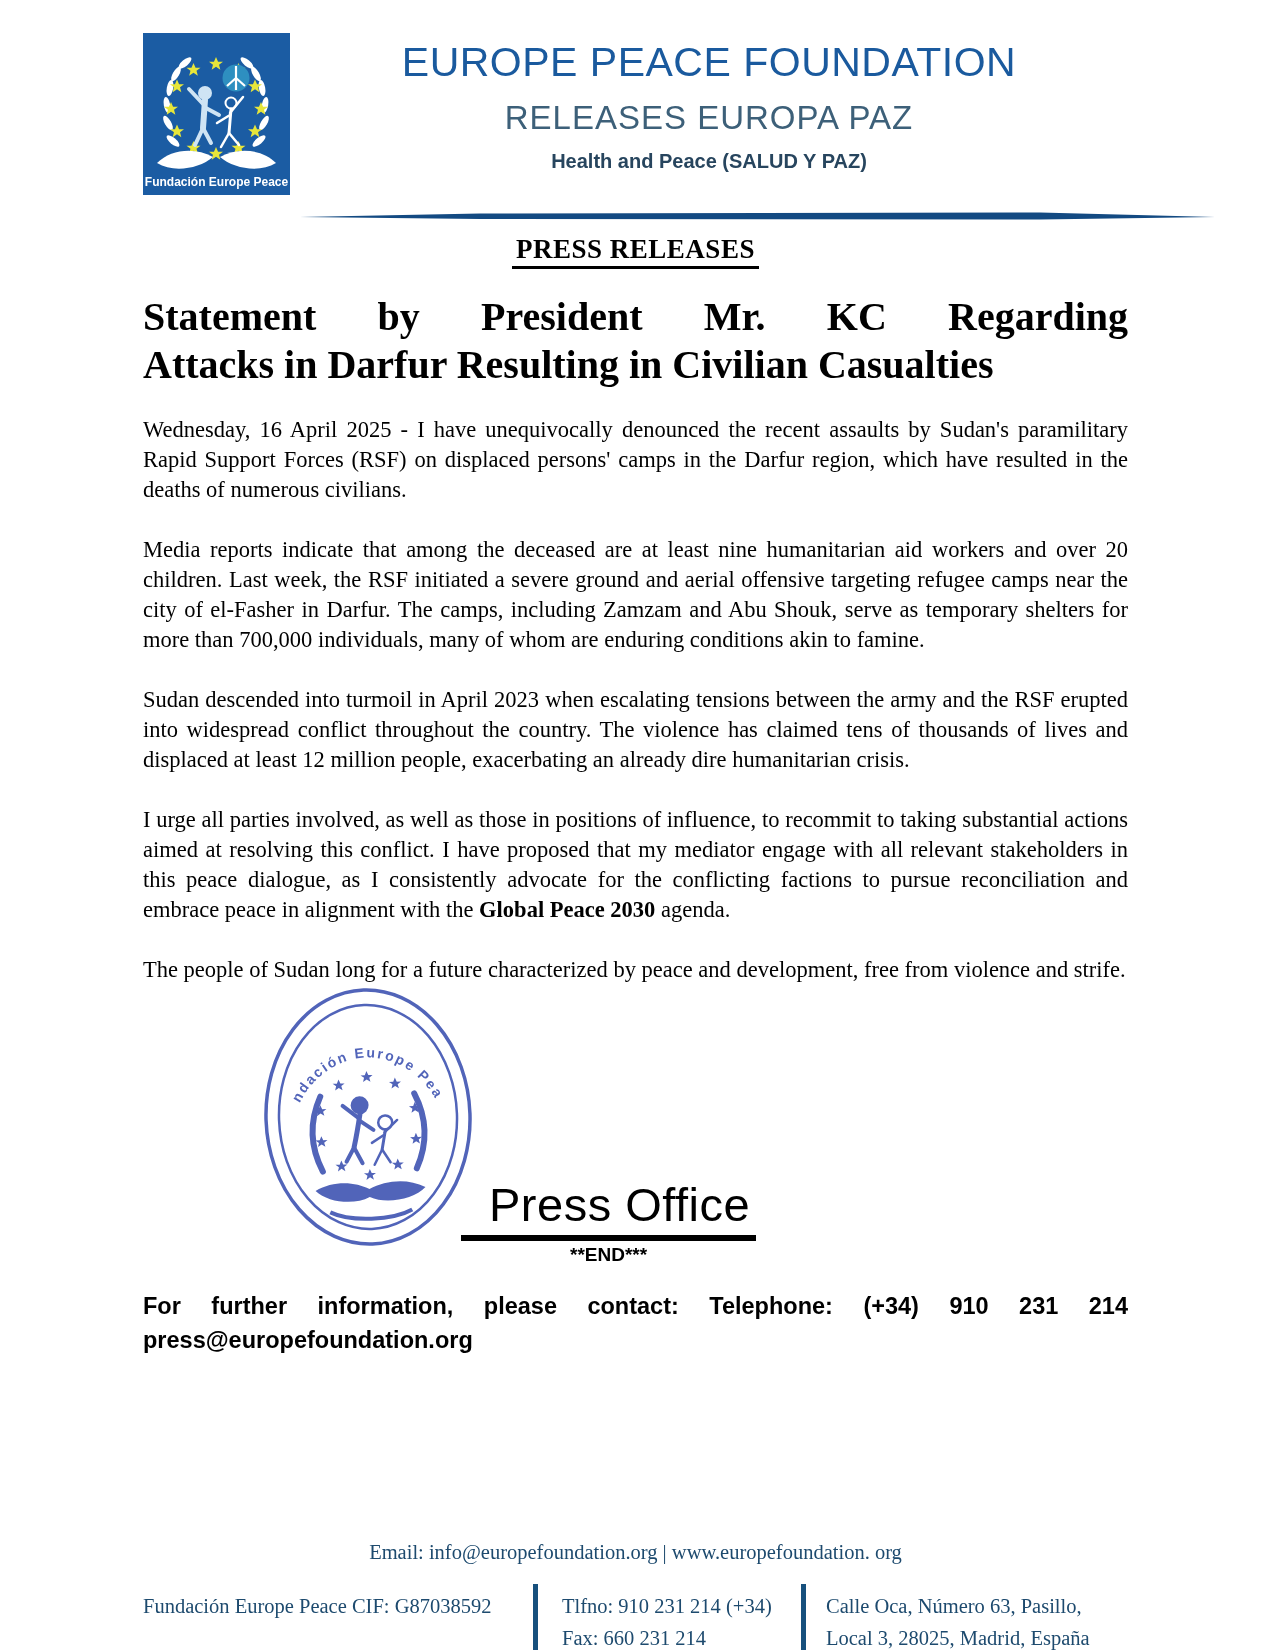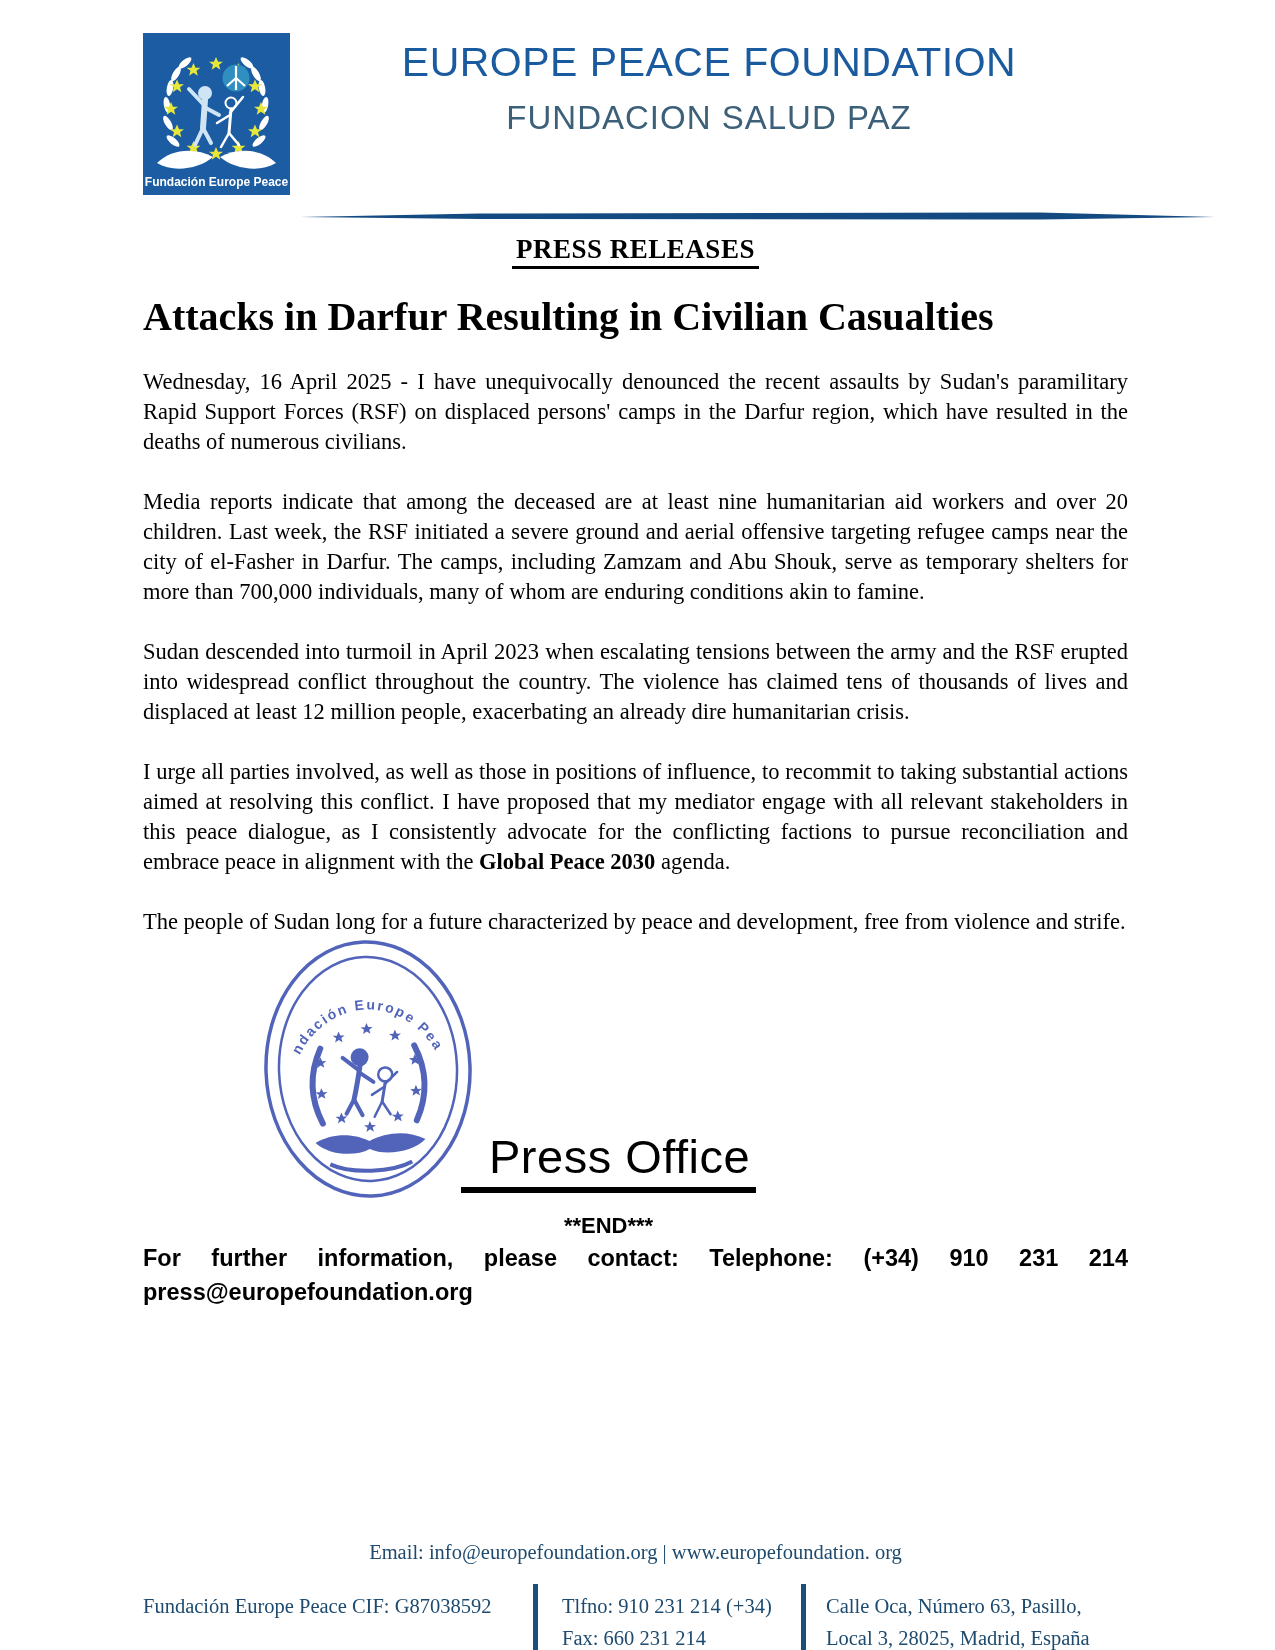--- a/index.html
+++ b/index.html
@@ -142,7 +142,7 @@
     </div>
     <div class="head-text">
       <div class="org-en">EUROPE PEACE FOUNDATION</div>
-      <div class="org-es">FUNDACION SALUD PAZ</div>
+      <div class="org-es">RELEASES EUROPA PAZ</div>
     </div>
   </div>
 

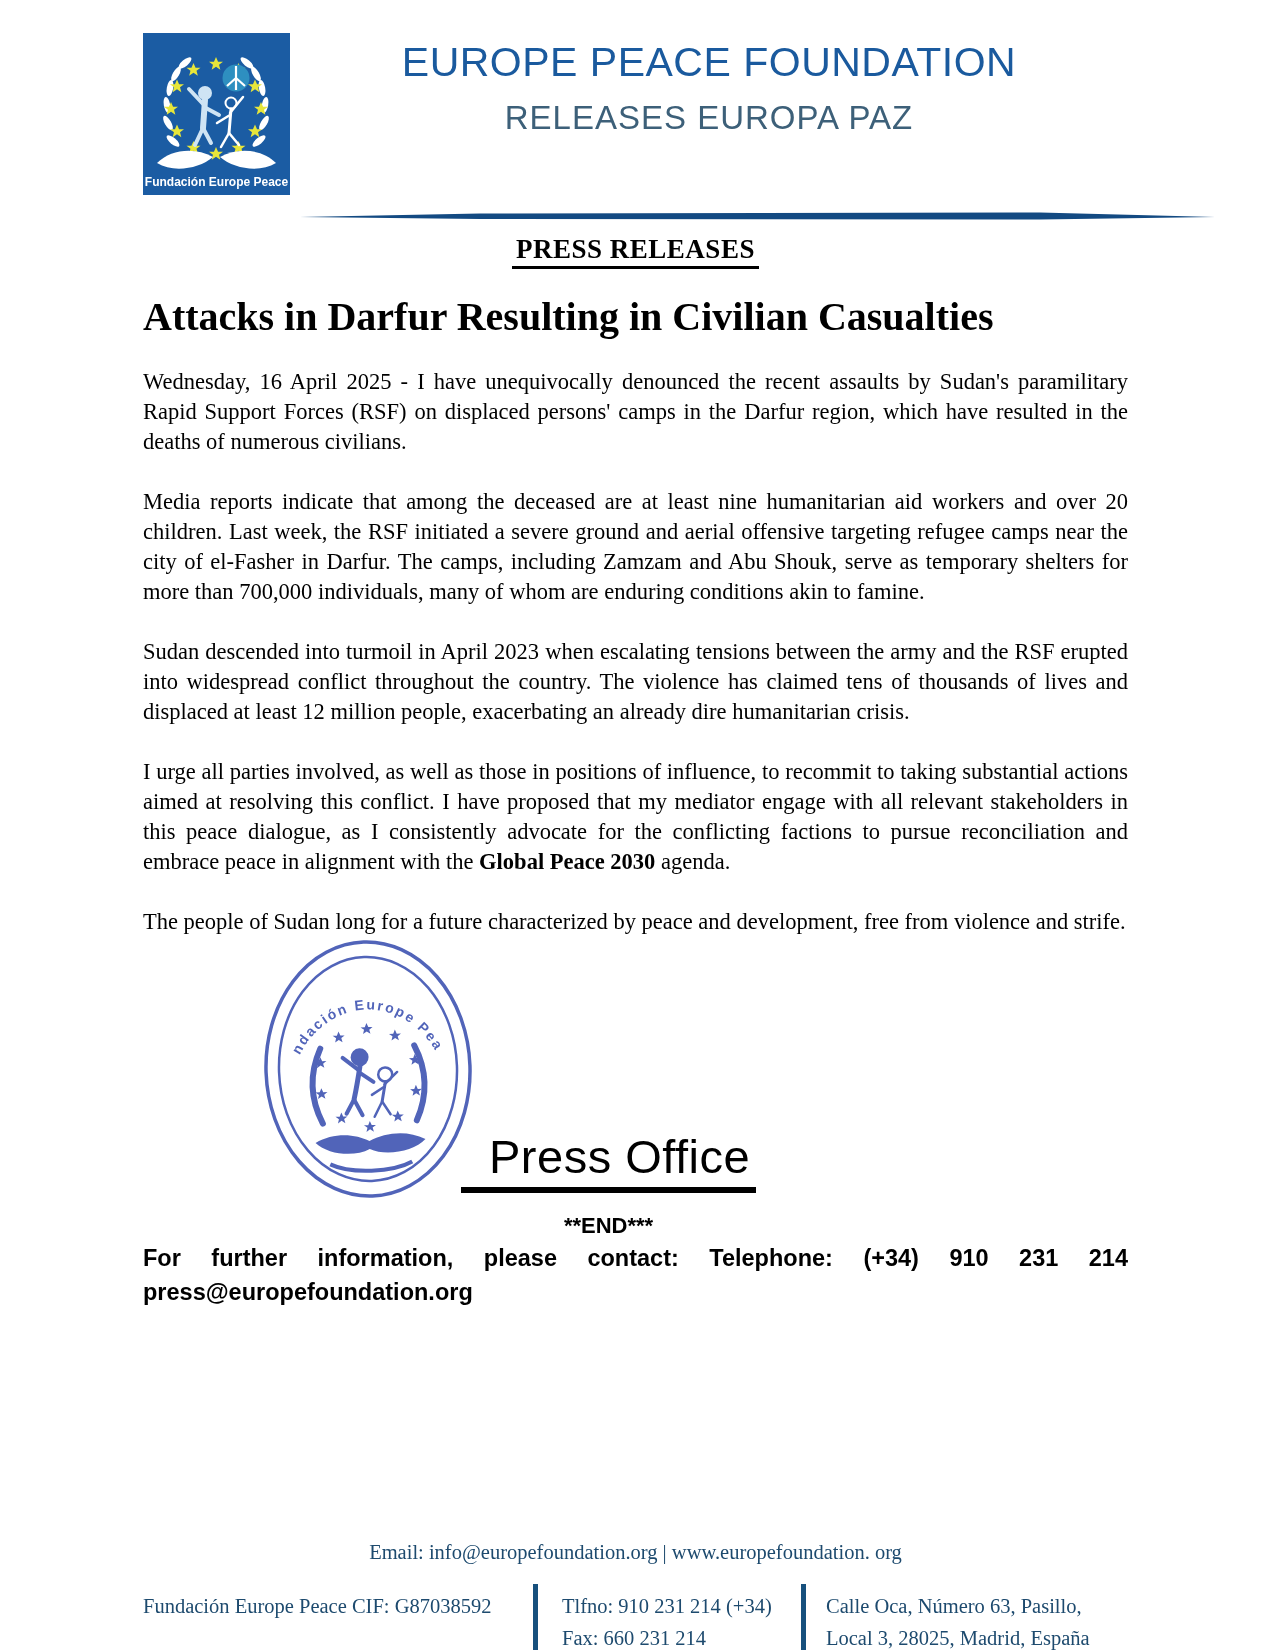--- a/index.html
+++ b/index.html
@@ -143,6 +143,7 @@
     <div class="head-text">
       <div class="org-en">EUROPE PEACE FOUNDATION</div>
       <div class="org-es">RELEASES EUROPA PAZ</div>
+      <div class="tagline">Health and Peace (SALUD Y PAZ)</div>
     </div>
   </div>
 

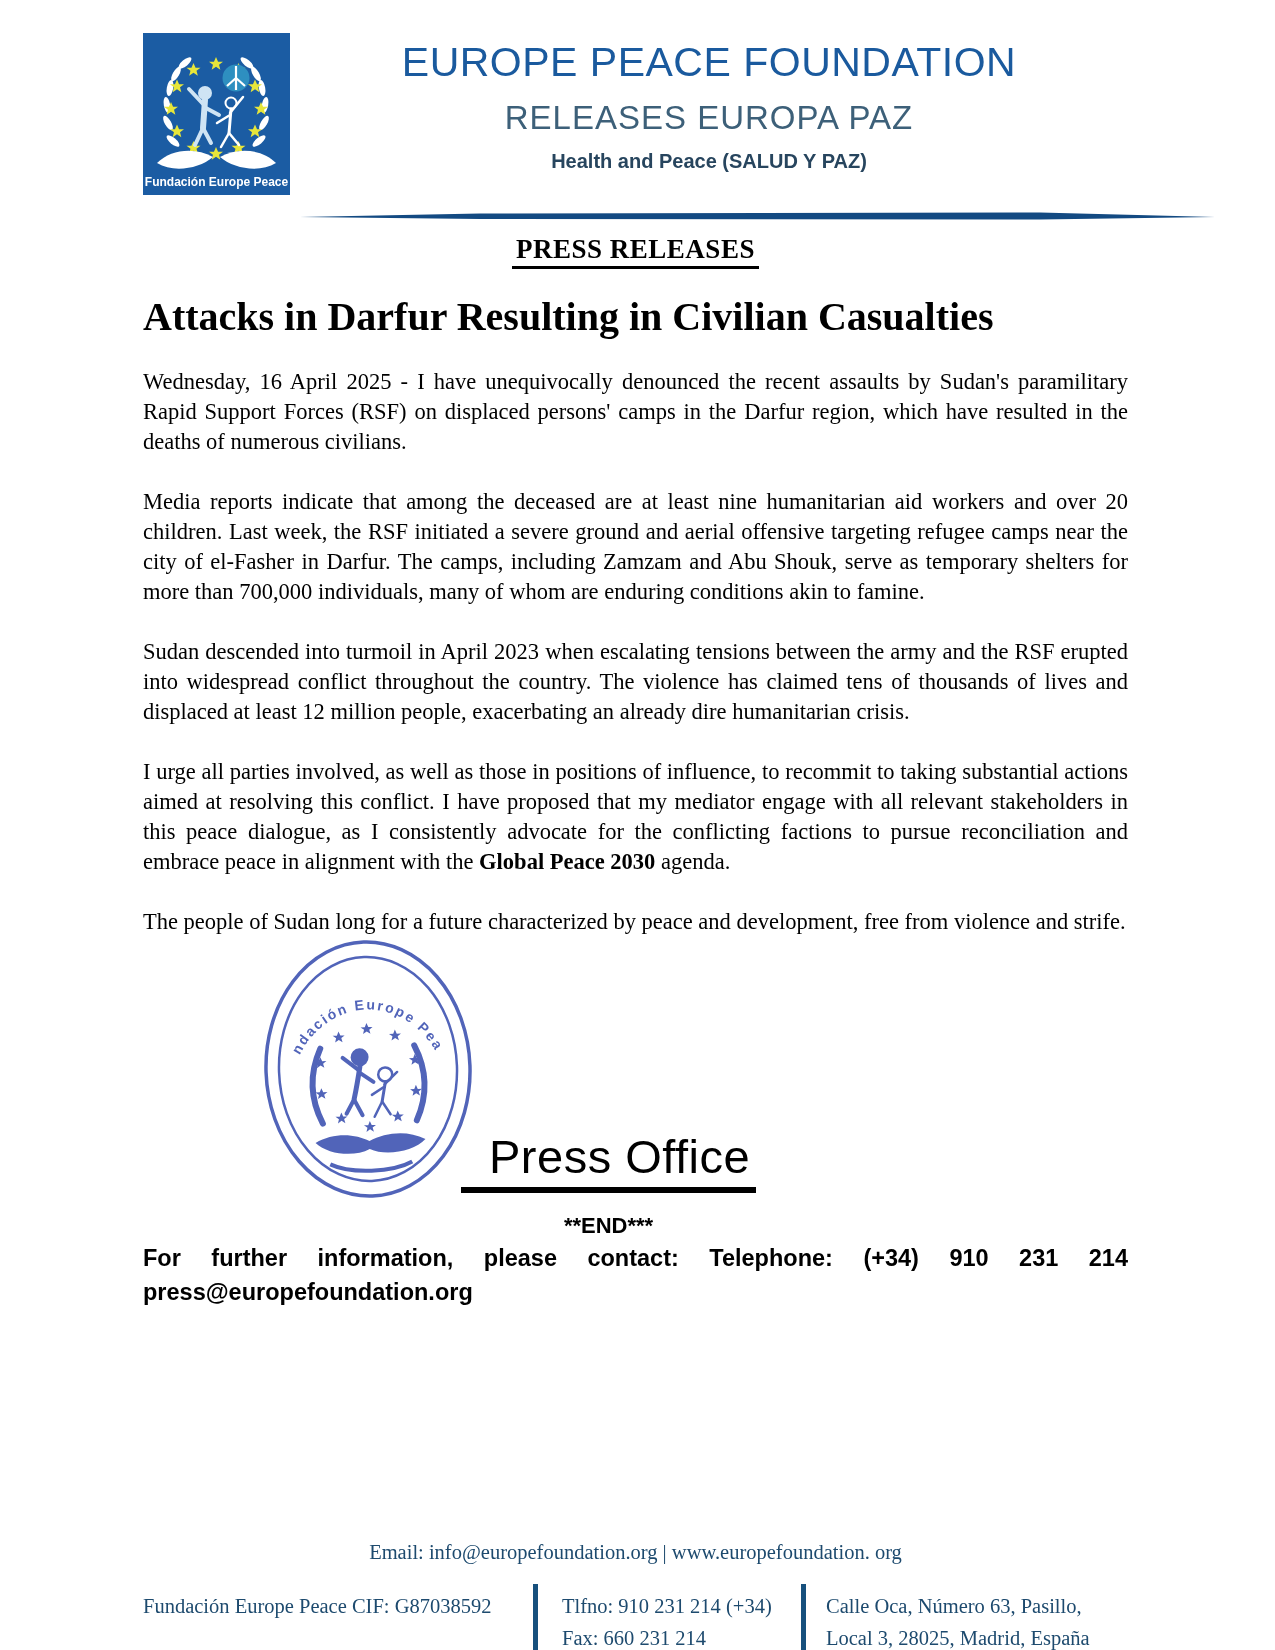--- a/index.html
+++ b/index.html
@@ -158,6 +158,7 @@
   </div>
 
   <h1 class="doc-title" style="margin-bottom:0;">
+    <span class="t-line1">Statement by President Mr. KC Regarding</span>
     <span class="t-line2">Attacks in Darfur Resulting in Civilian Casualties</span>
   </h1>
 

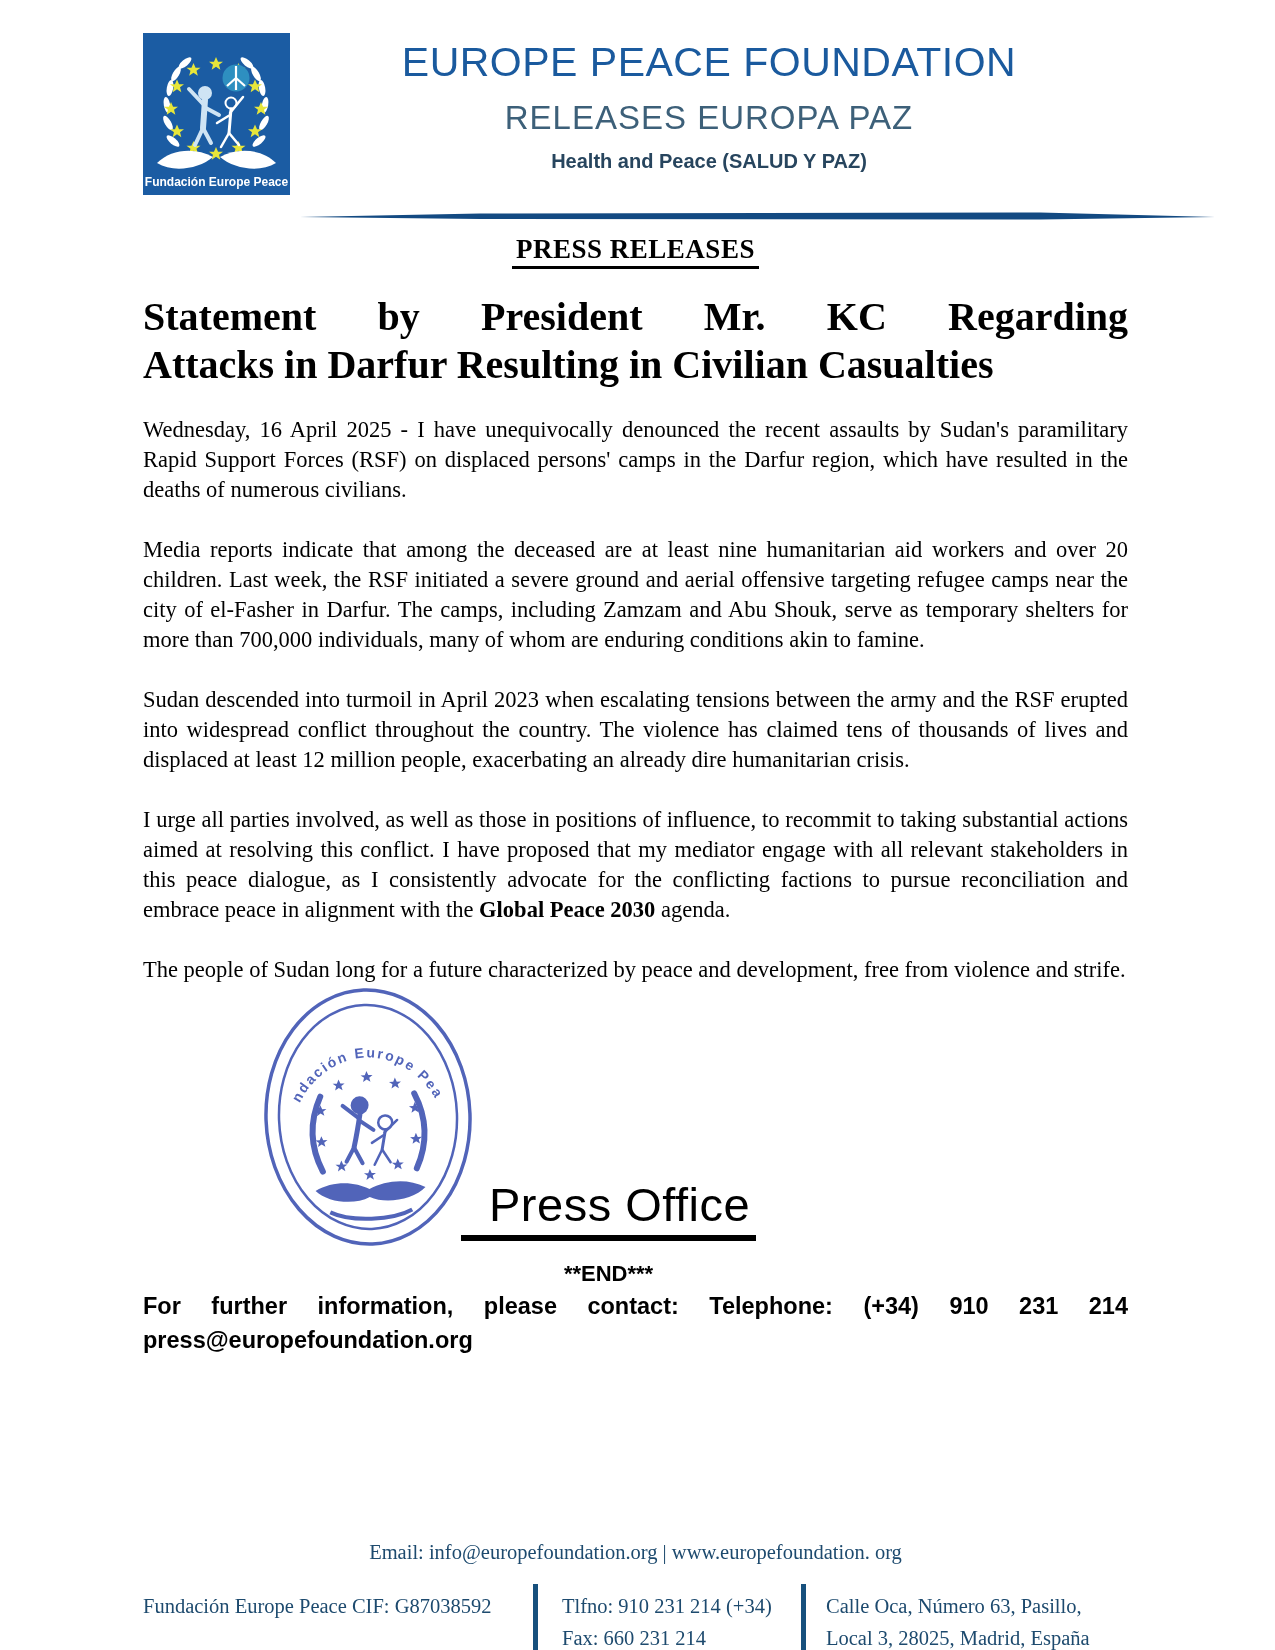--- a/index.html
+++ b/index.html
@@ -51,7 +51,7 @@
     border-bottom: 6px solid #000;
     white-space: nowrap;
   }
-  .end-marker { text-align: center; font-size: 22px; font-weight: bold; margin-top: 20px; }
+  .end-marker { text-align: center; font-size: 19px; font-weight: bold; margin-top: 3px; }
 
   .contact { margin-top: 16px; font-family: "Liberation Sans", sans-serif; font-weight: bold; font-size: 23.5px; line-height: 34px; }
   .contact .c-line1 { display: block; text-align: justify; text-align-last: justify; }

